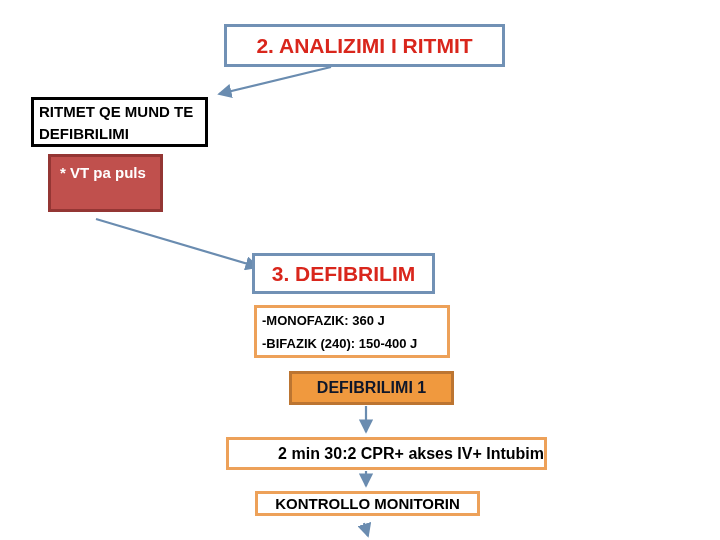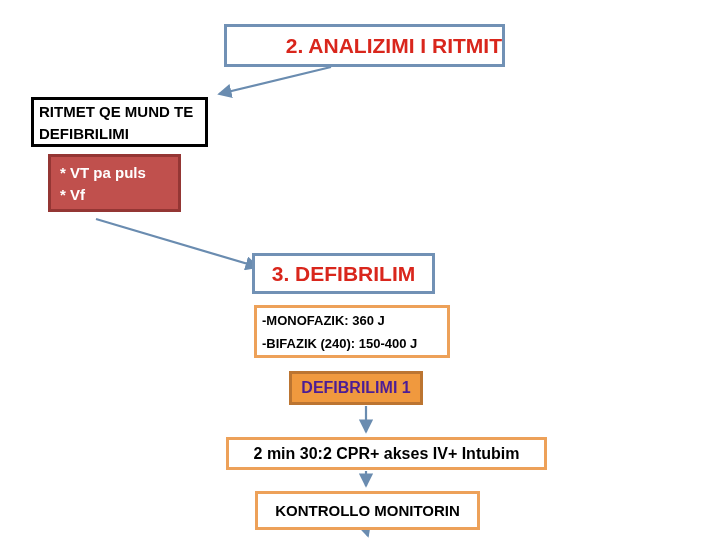--- a/index.html
+++ b/index.html
@@ -29,7 +29,7 @@
     border: 3px solid #7191b5;
     color: #d9261c;
     font-size: 21px;
-    display: flex; align-items: center; justify-content: flex-end;
+    display: flex; align-items: center; justify-content: center;
     white-space: nowrap;
   }
   #ritmet-box {

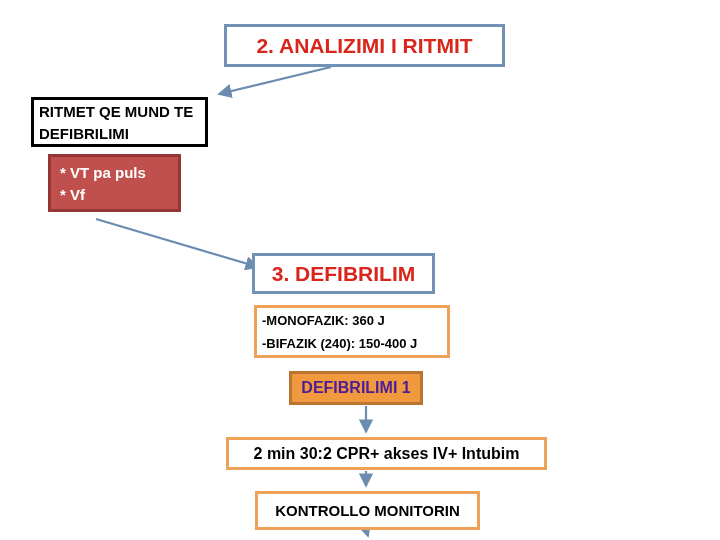--- a/index.html
+++ b/index.html
@@ -41,7 +41,7 @@
     white-space: nowrap;
   }
   #vtvf-box {
-    left: 48px; top: 154px; width: 133px; height: 58px;
+    left: 48px; top: 154px; width: 115px; height: 58px;
     background: #c0504d;
     border: 3px solid #943634;
     color: #ffffff;

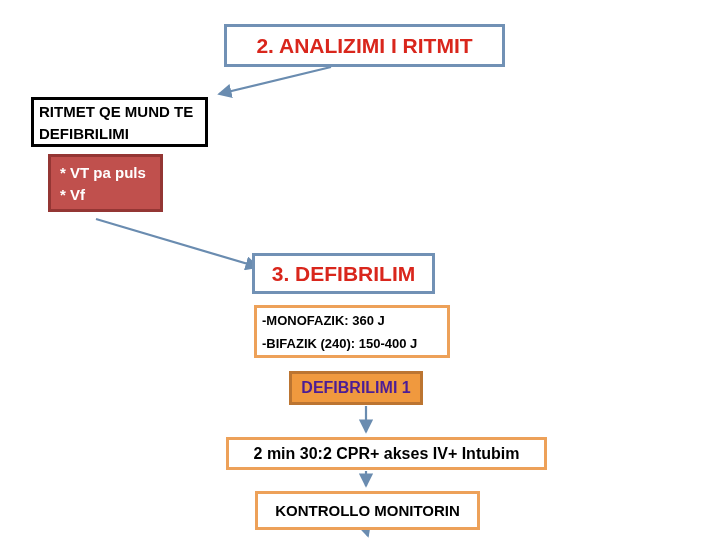--- a/index.html
+++ b/index.html
@@ -125,7 +125,6 @@
 
   <div id="vtvf-box" class="box">
     <span class="line">* VT pa puls</span>
-    <span class="line">* Vf</span>
   </div>
 
   <div id="defibrilim-box" class="box">

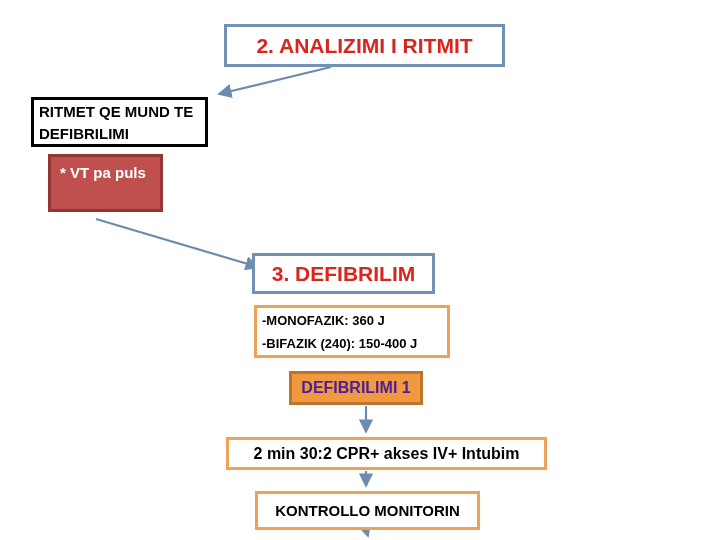--- a/index.html
+++ b/index.html
@@ -67,10 +67,10 @@
     white-space: nowrap;
   }
   #defibrilimi1-box {
-    left: 289px; top: 371px; width: 134px; height: 34px;
+    left: 289px; top: 371px; width: 165px; height: 34px;
     background: #f0993e;
     border: 3px solid #bc7531;
-    color: #4c1d95;
+    color: #0f172a;
     font-size: 16px;
     display: flex; align-items: center; justify-content: center;
     white-space: nowrap;

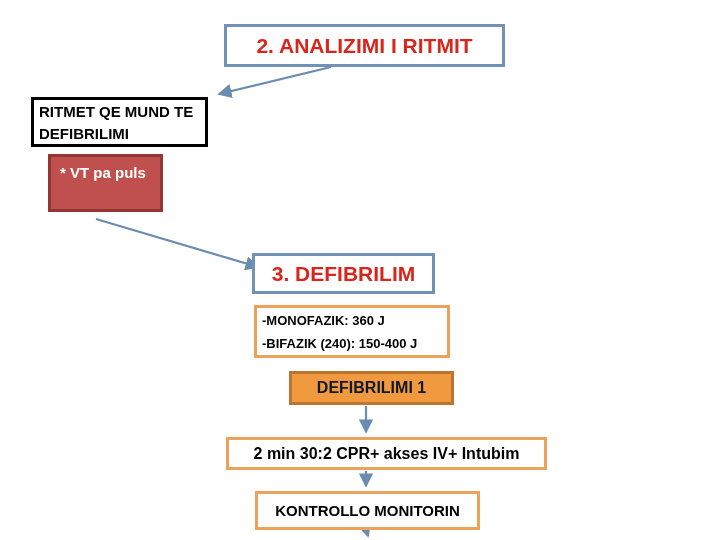--- a/index.html
+++ b/index.html
@@ -79,7 +79,7 @@
     left: 226px; top: 437px; width: 321px; height: 33px;
     border: 3px solid #eda159;
     font-size: 16px;
-    display: flex; align-items: center; justify-content: center;
+    display: flex; align-items: center; justify-content: flex-end;
     white-space: nowrap;
   }
   #monitor-box {

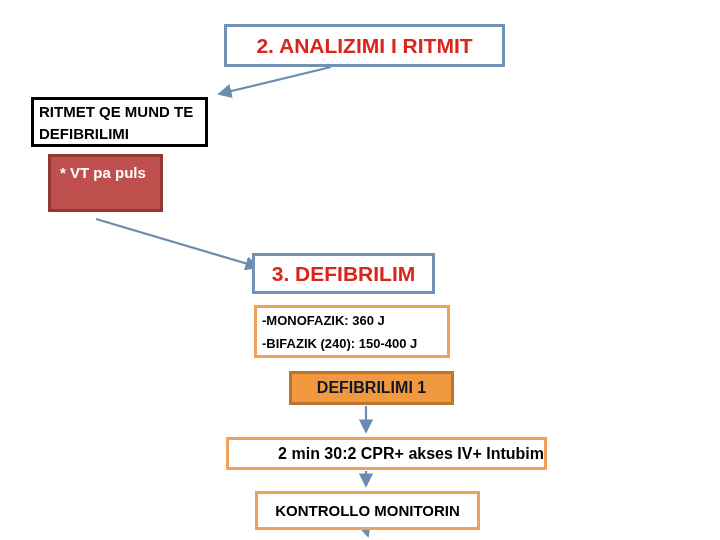--- a/index.html
+++ b/index.html
@@ -83,7 +83,7 @@
     white-space: nowrap;
   }
   #monitor-box {
-    left: 255px; top: 491px; width: 225px; height: 39px;
+    left: 255px; top: 491px; width: 225px; height: 25px;
     border: 3px solid #eda159;
     font-size: 15px;
     display: flex; align-items: center; justify-content: center;

